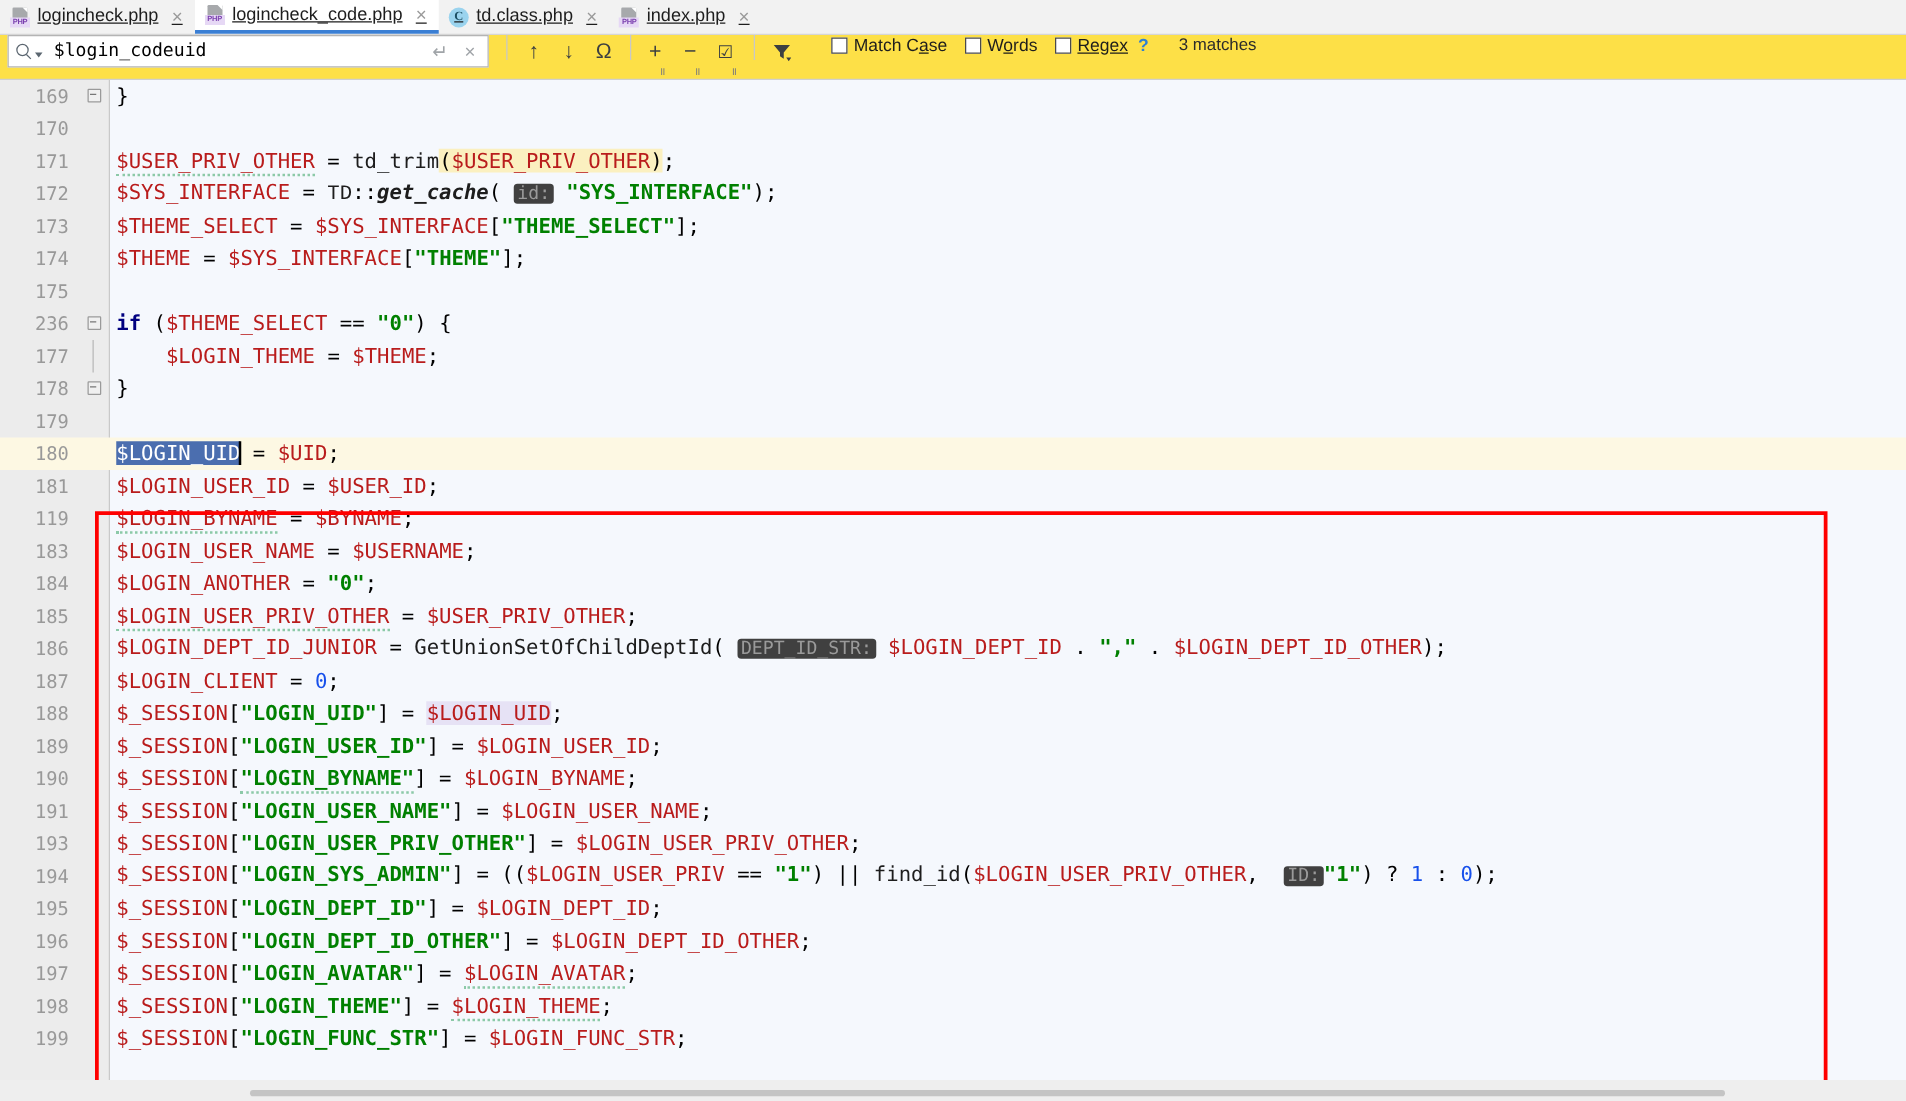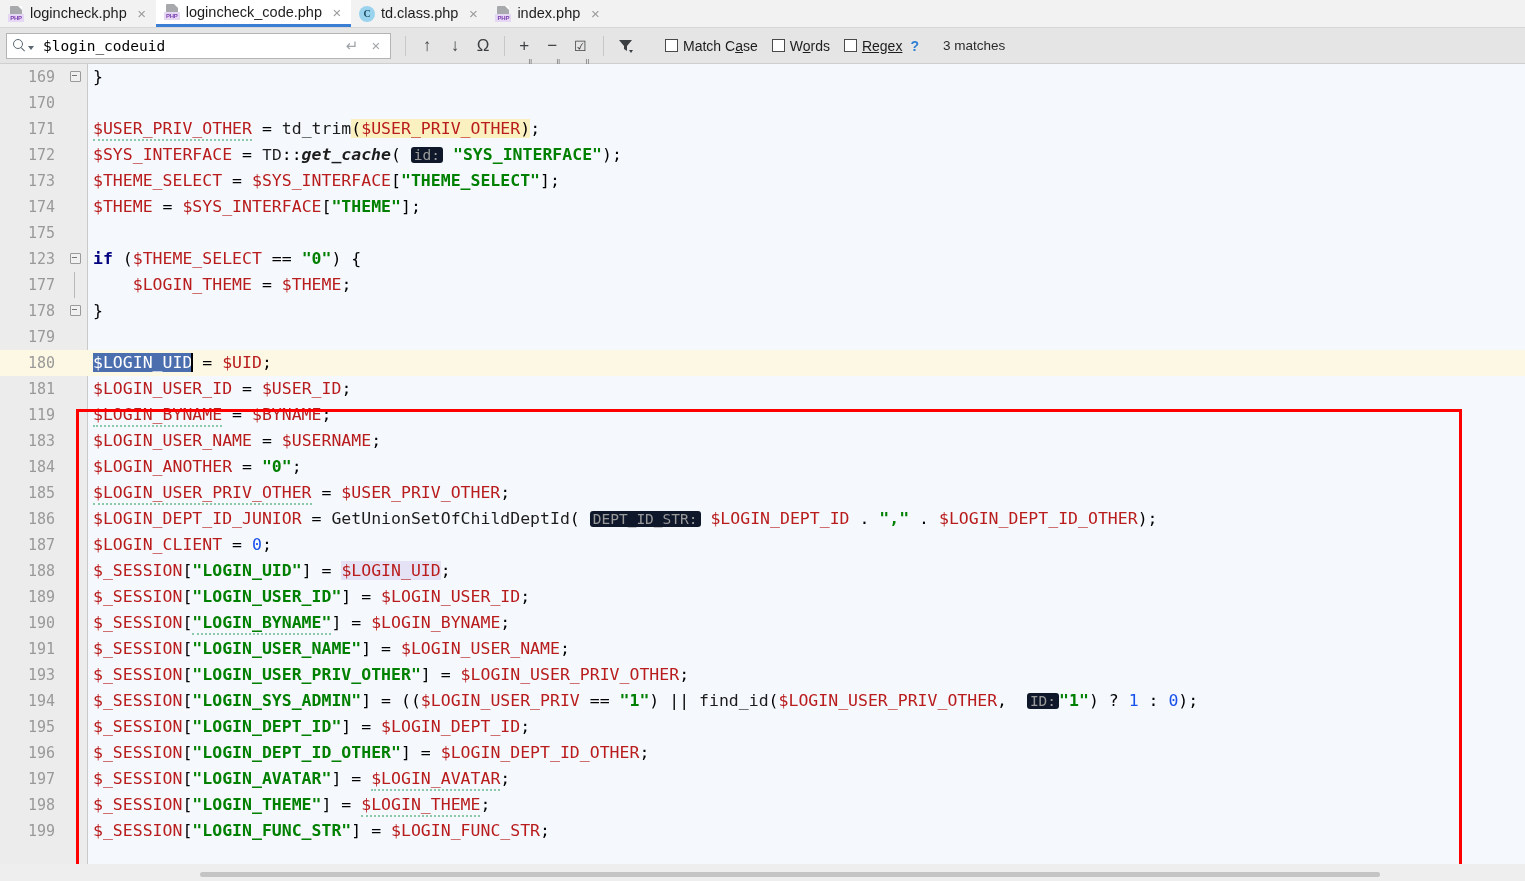--- a/index.html
+++ b/index.html
@@ -30,6 +30,7 @@
     cursor: default;
     position: relative;
     white-space: nowrap;
+    text-decoration: underline;
   }
   .tab.active {
     background: #ffffff;

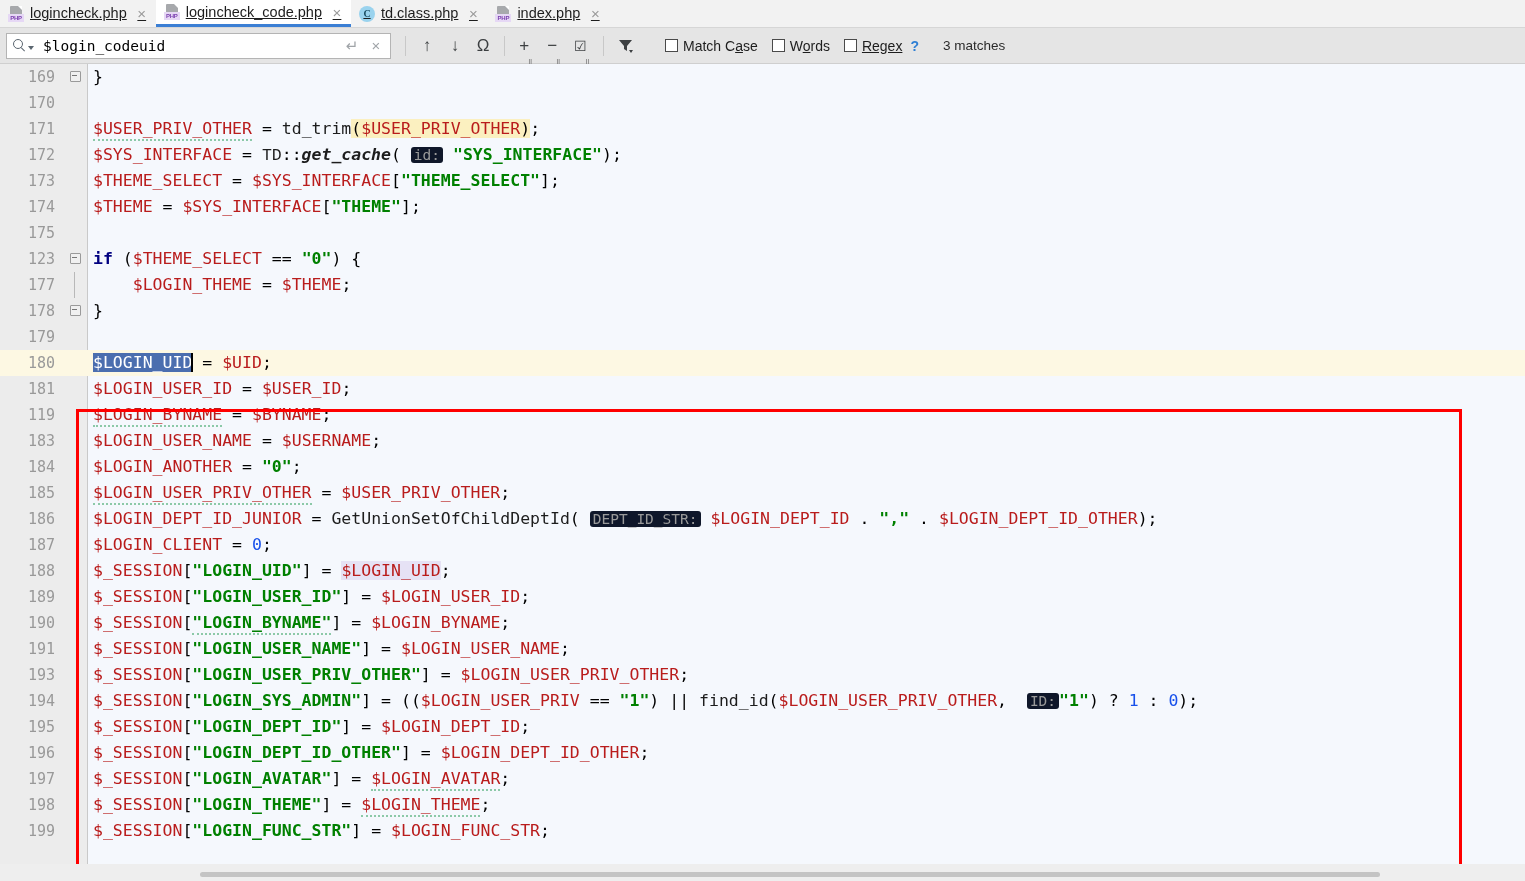--- a/index.html
+++ b/index.html
@@ -84,9 +84,9 @@
   
   #findbar {
     height: 36px;
-    background: #e5e5e5;
+    background: #fde047;
     display: flex;
-    align-items: center;
+    align-items: flex-start;
     border-bottom: 1px solid #cfcfcf;
     padding-left: 6px;
   }

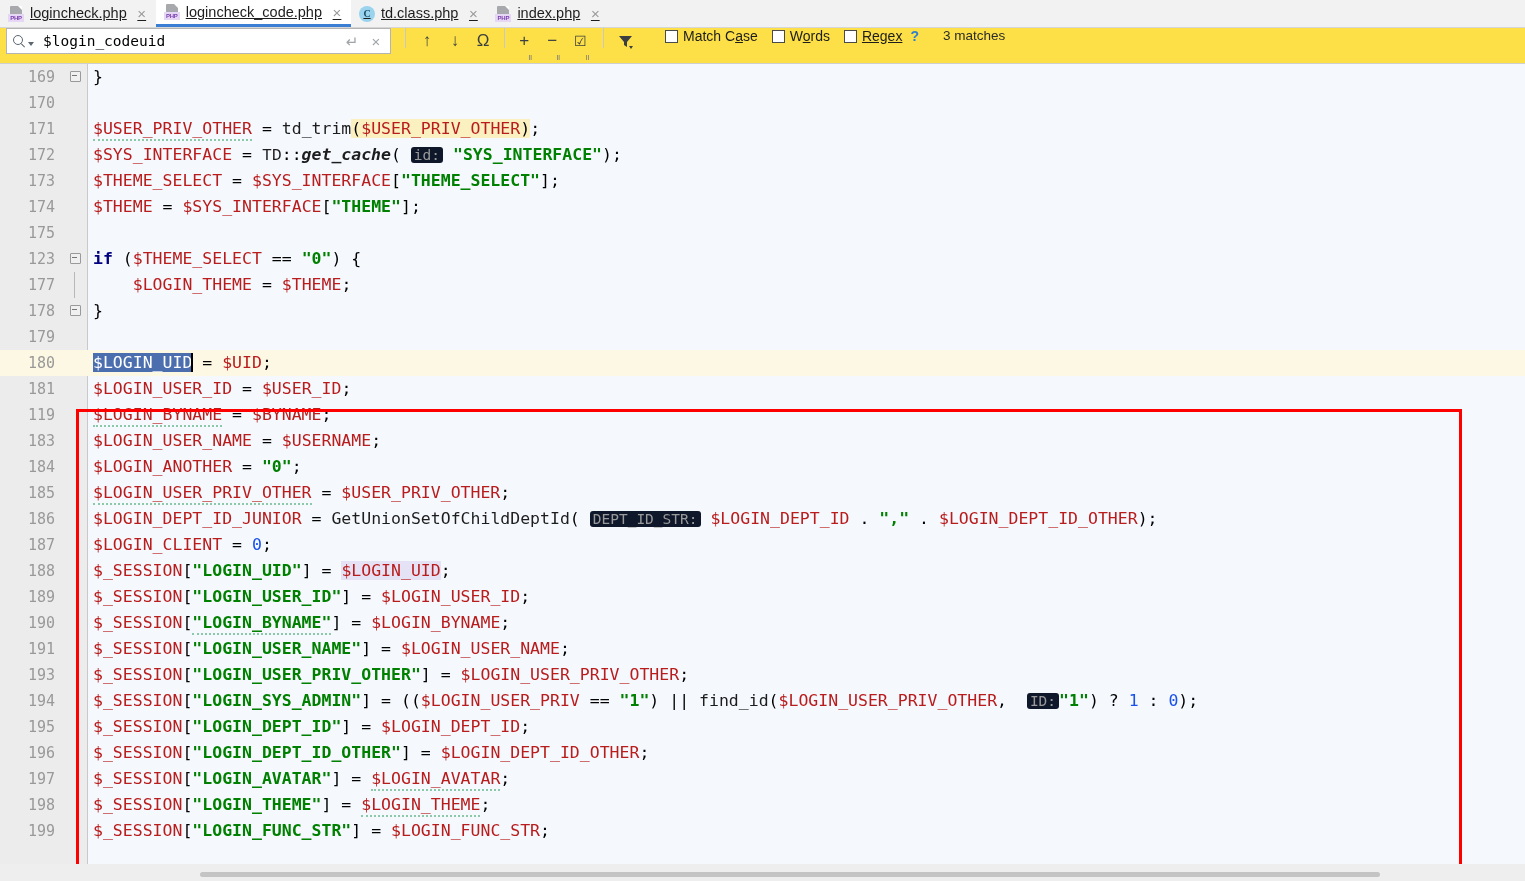--- a/index.html
+++ b/index.html
@@ -188,7 +188,7 @@
     font-size: 16.5px;
     line-height: 26px;
   }
-  .ln-row { height: 26px; display: flex; align-items: flex-start; white-space: pre; }
+  .ln-row { height: 26px; display: flex; align-items: flex-end; white-space: pre; }
   .lnum {
     width: 58px; flex: none; text-align: right;
     color: #999999; font-size: 15px;

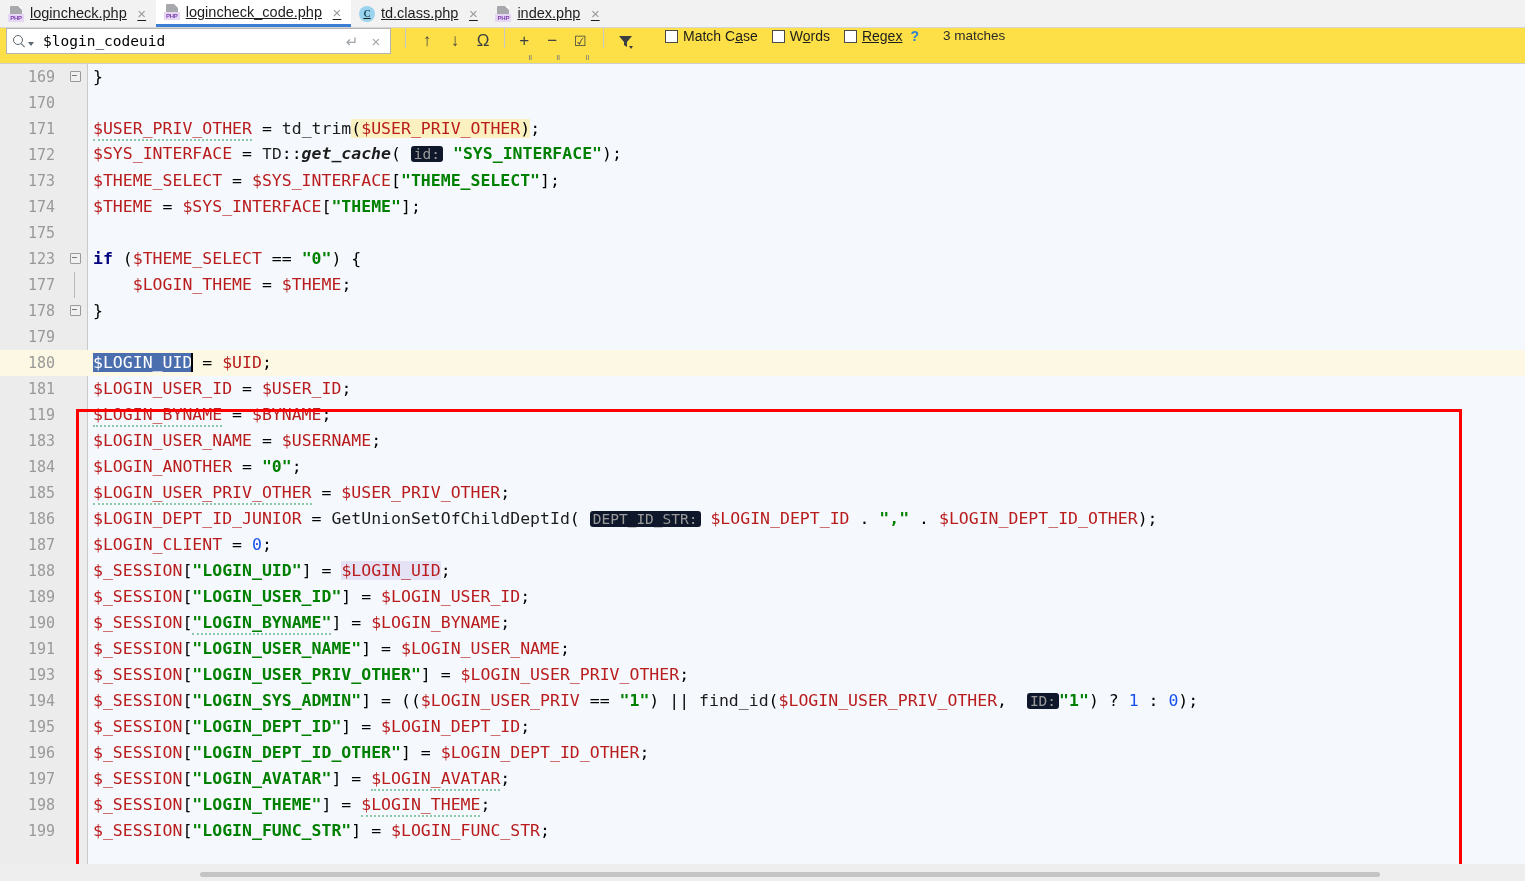--- a/index.html
+++ b/index.html
@@ -245,7 +245,7 @@
   .t-cls  { color: #1d1d1d; font-family: Liberation Mono, monospace; }
 
   .hint {
-    background: #0f172a;
+    background: #404040;
     color: #9a9a9a;
     border-radius: 3px;
     padding: 0 3px;

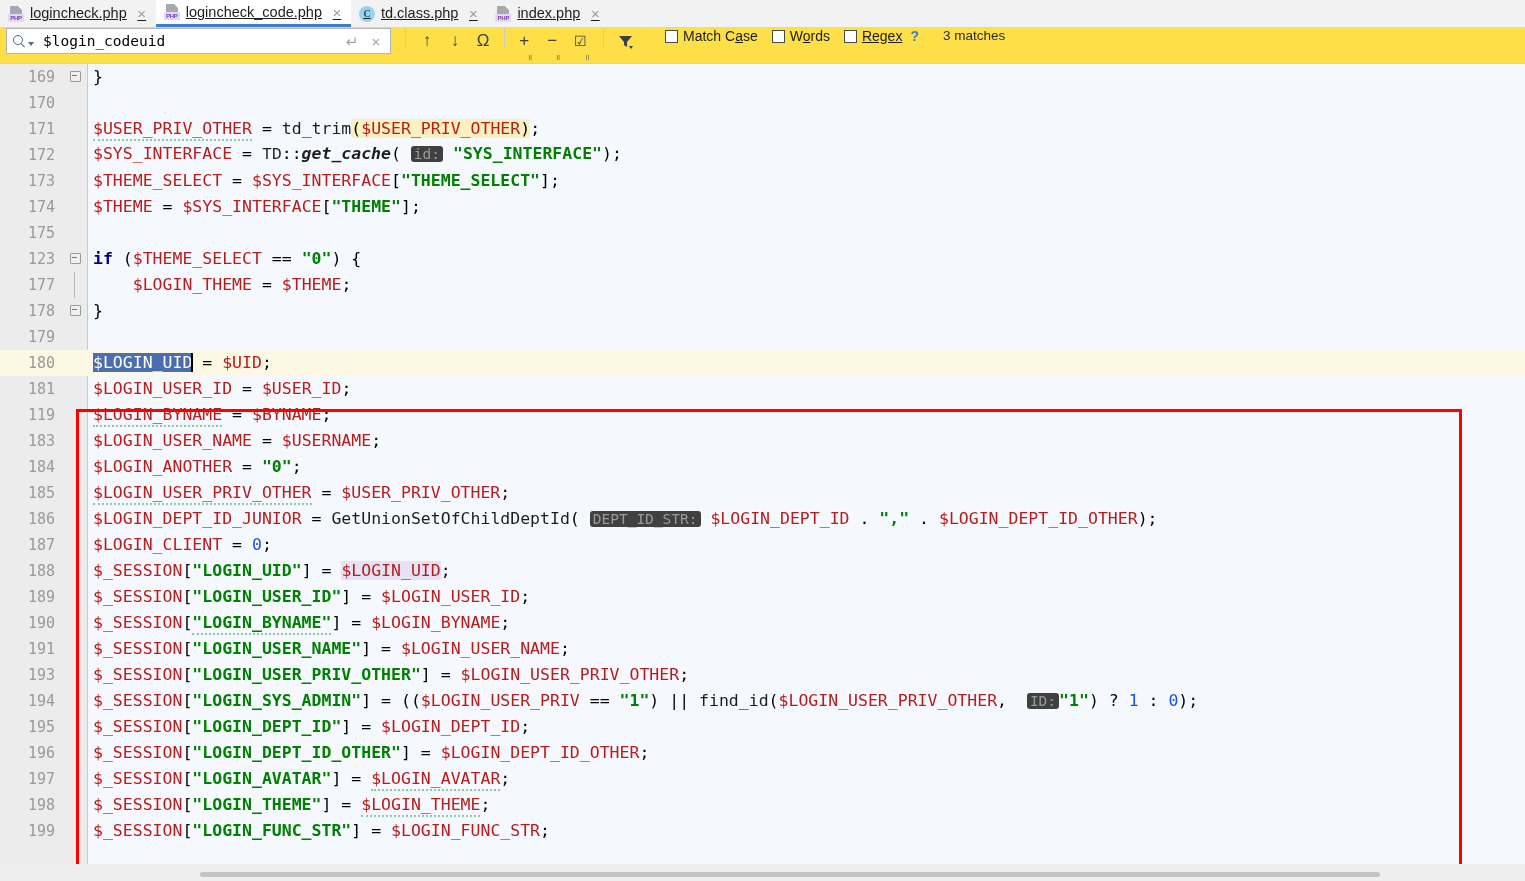--- a/index.html
+++ b/index.html
@@ -441,7 +441,7 @@
     </div>
 
     <div class="ln-row">
-      <span class="lnum">123</span>
+      <span class="lnum">236</span>
       <span class="fold"><span class="fold-start"></span></span>
       <span class="code"><span class="t-kw">if</span><span class="t-punc"> (</span><span class="t-var">$THEME_SELECT</span><span class="t-op"> == </span><span class="t-str">"0"</span><span class="t-punc">) {</span></span>
     </div>

